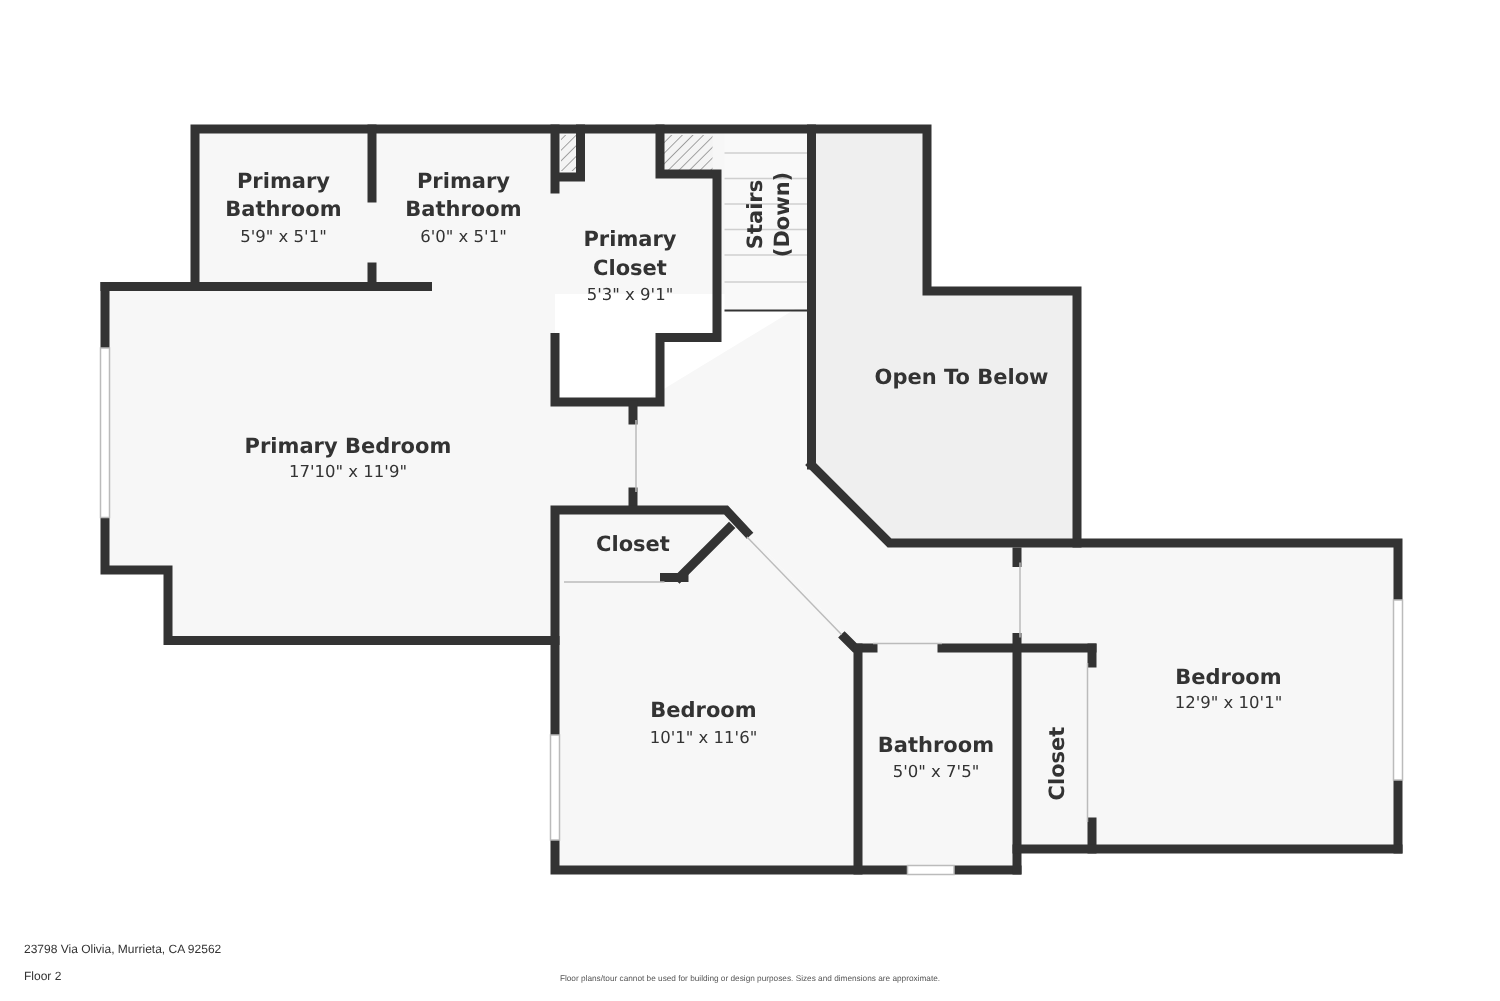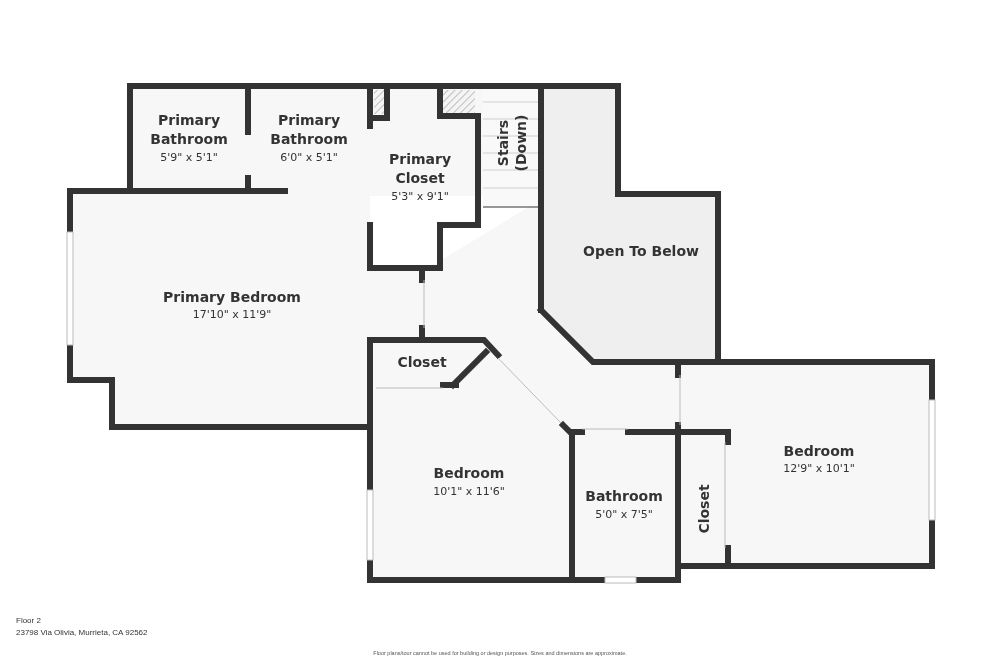--- a/index.html
+++ b/index.html
@@ -9,7 +9,7 @@
   .room-dim{font-family:"DejaVu Sans",sans-serif;font-size:11px;fill:#333333;}
   .footer-address,.footer-floor{position:absolute;left:16px;font-family:"Liberation Sans",sans-serif;font-size:8px;color:#333;}
   .footer-address{top:628px;}
-  .footer-floor{top:616px;}
+  .footer-floor{top:646px;}
   .footer-disclaimer{position:absolute;left:0;width:1000px;text-align:center;top:650px;font-family:"Liberation Sans",sans-serif;font-size:5.5px;color:#555;}
 </style>
 </head>

